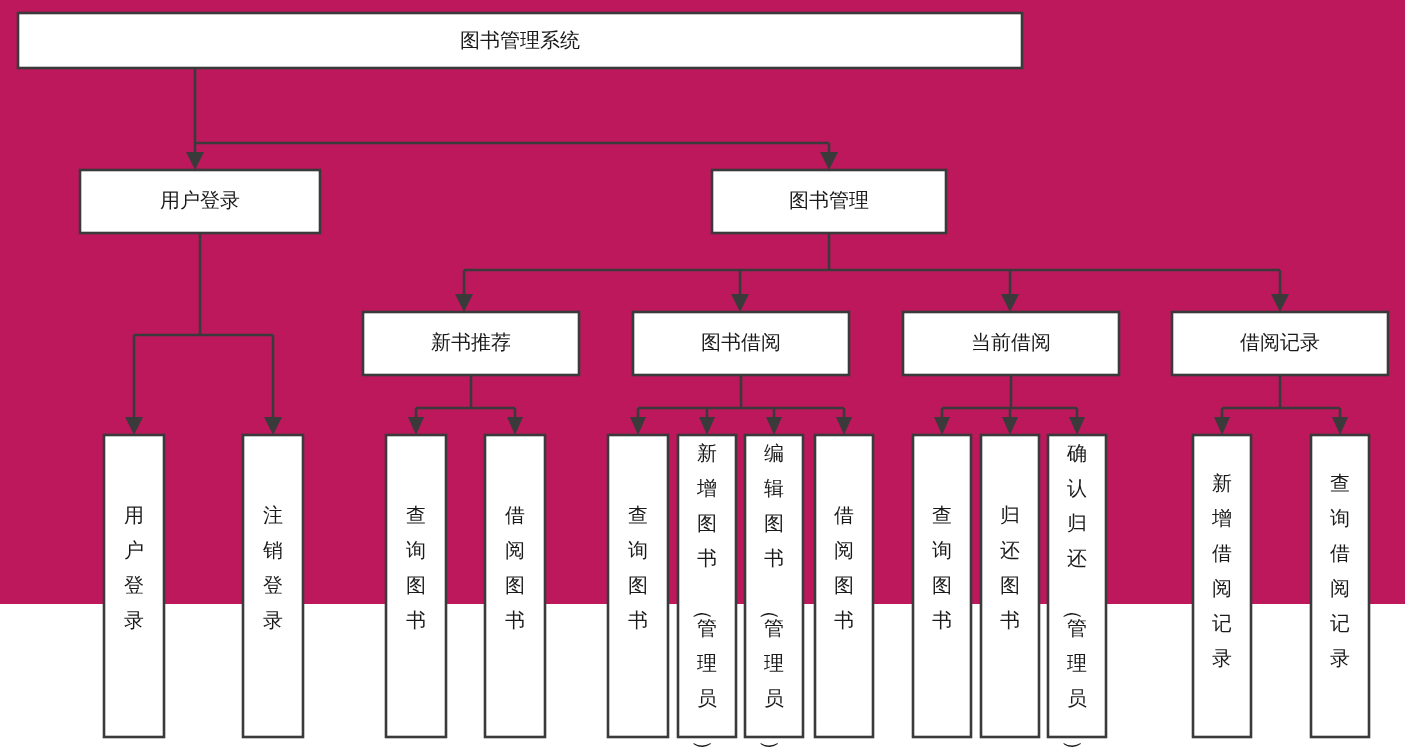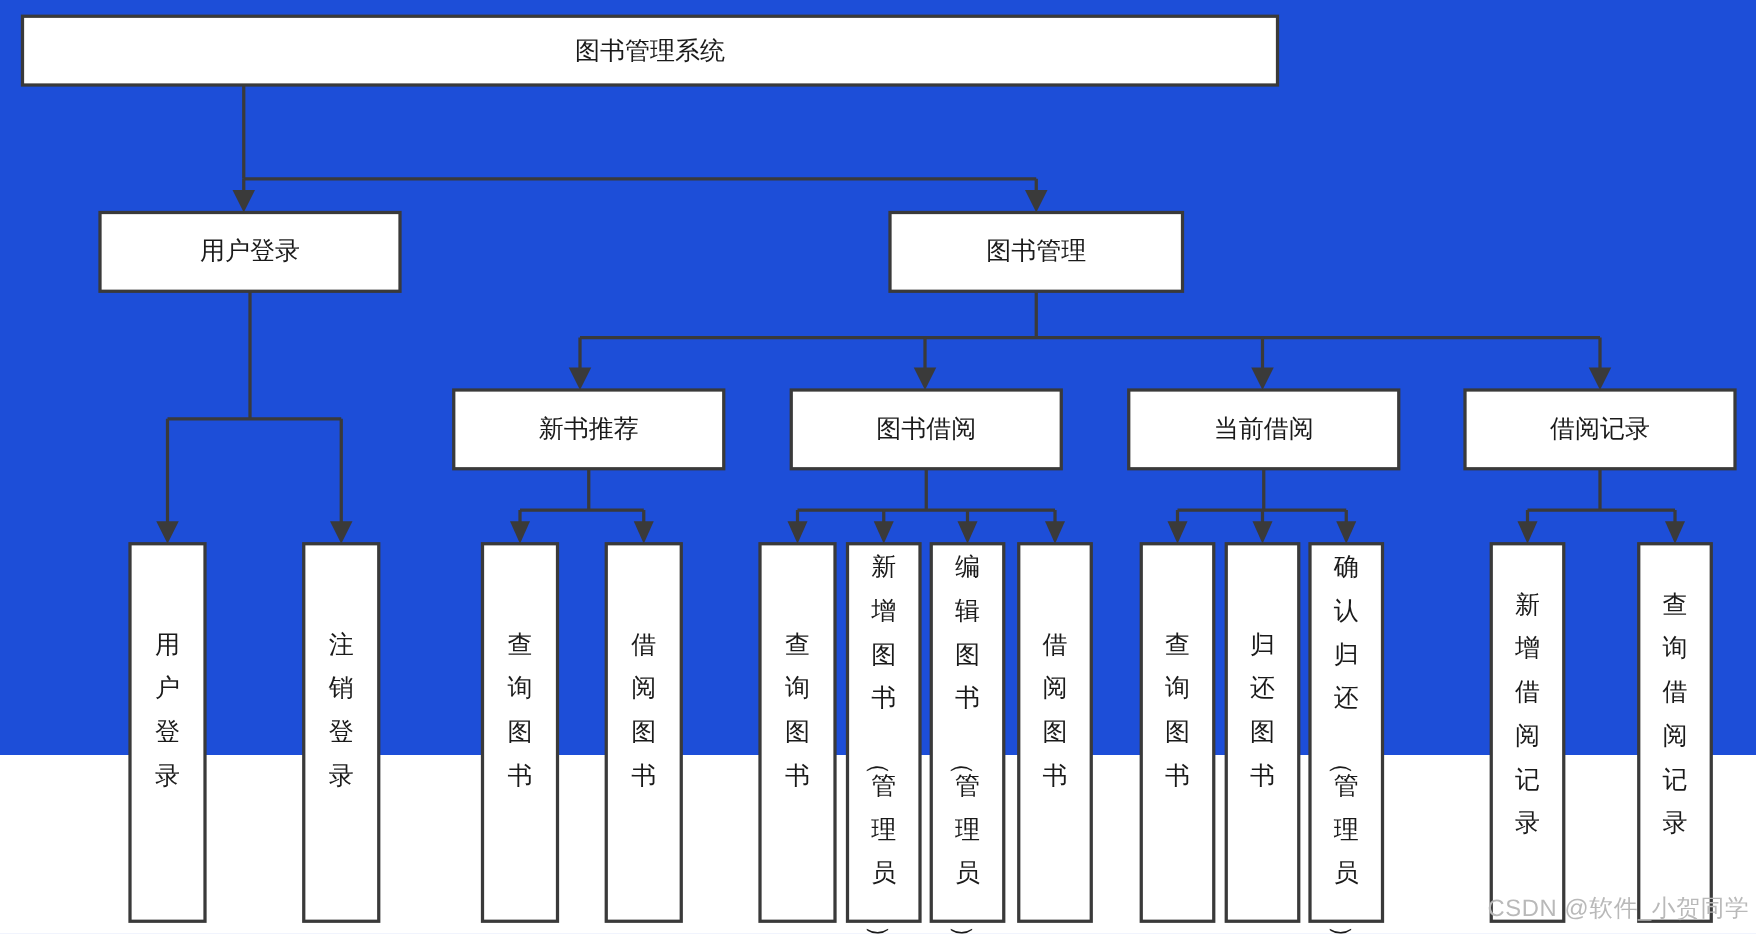--- a/index.html
+++ b/index.html
@@ -17,7 +17,7 @@
     position: relative;
     width: 1405px;
     height: 604px;
-    background: #1d4ed8;
+    background: #be185d;
   }
   svg.diagram-canvas {
     position: absolute;

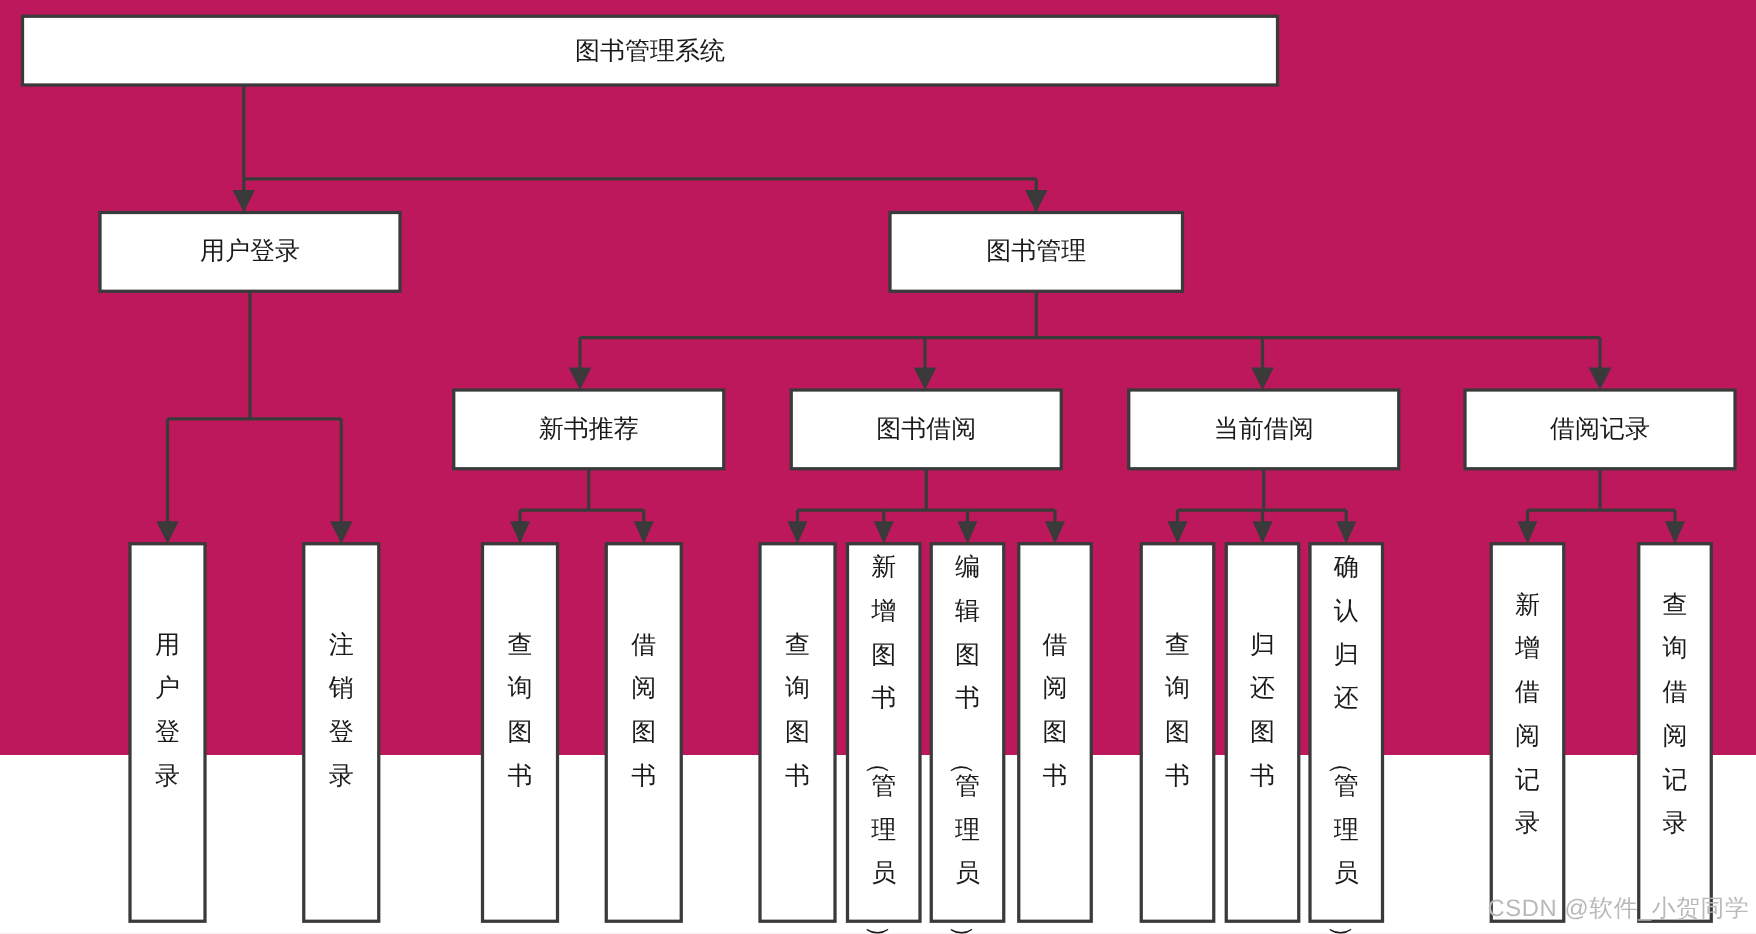--- a/index.html
+++ b/index.html
@@ -235,7 +235,6 @@
 
   </svg>
 
-  <div class="watermark-text" style="left:1190px; top:714px;">CSDN @软件_小贺同学</div>
 
 </div>
 

